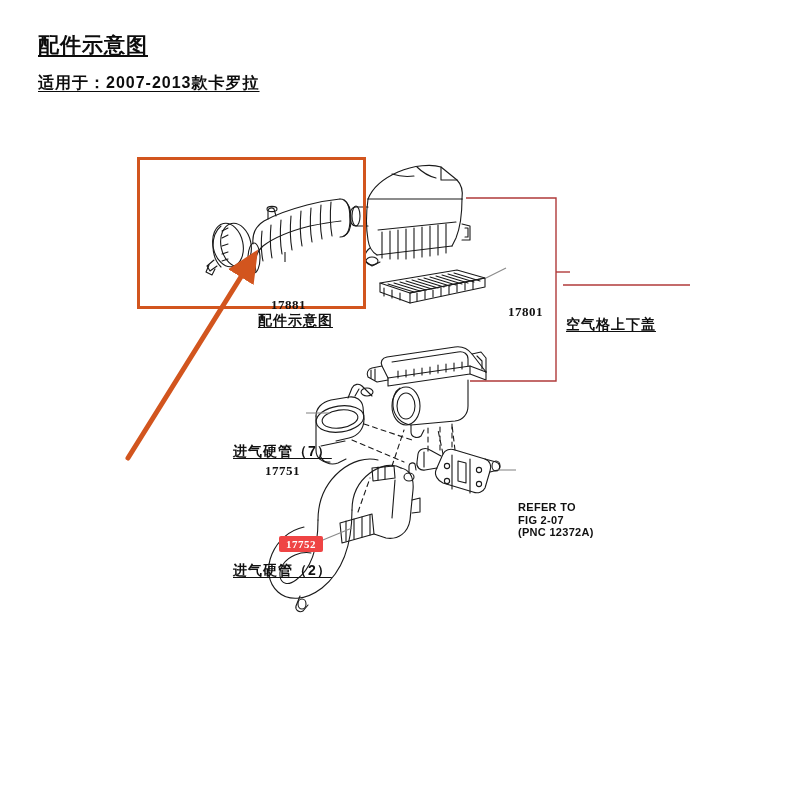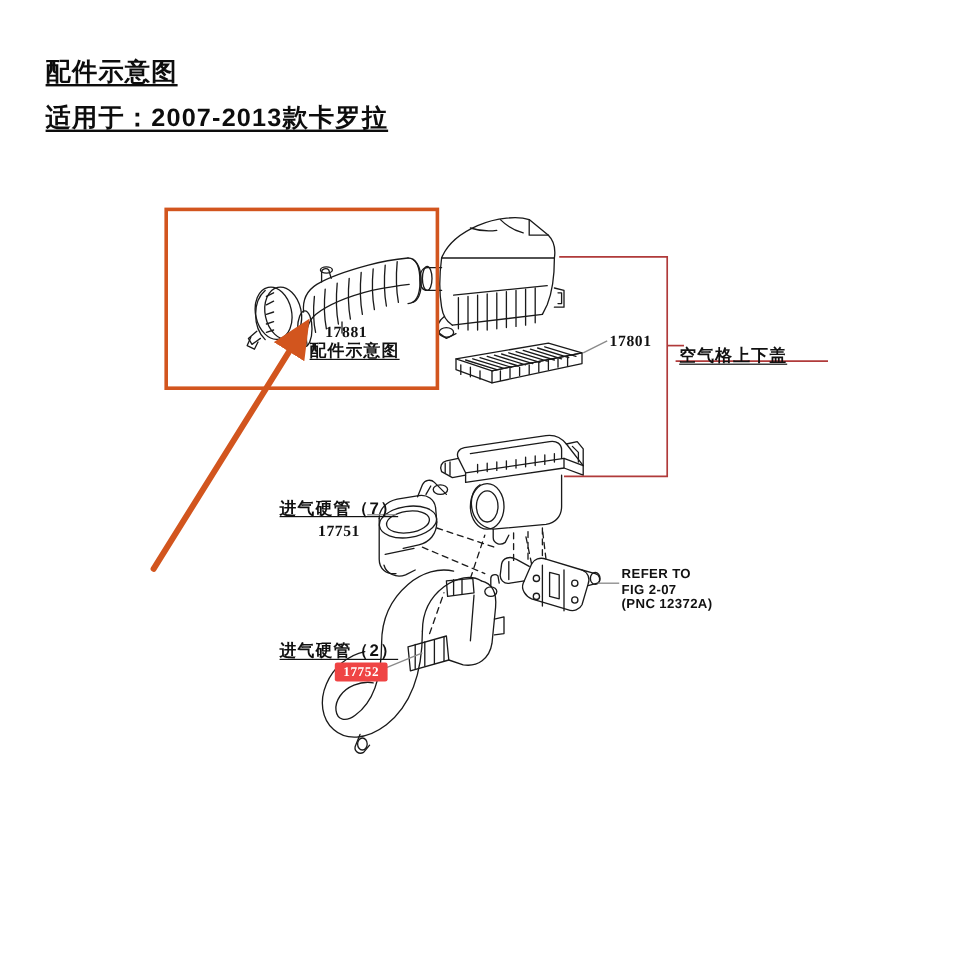--- a/index.html
+++ b/index.html
@@ -8,7 +8,7 @@
     font-family:"Liberation Sans","DejaVu Sans",sans-serif;
     overflow:hidden;position:relative;
   }
-  #root{position:absolute;left:0;top:16px;width:800px;height:610px;}
+  #root{position:absolute;left:0;top:0;width:800px;height:610px;}
 
   .title-block{position:absolute;left:38px;top:32px;}
   .title-line{

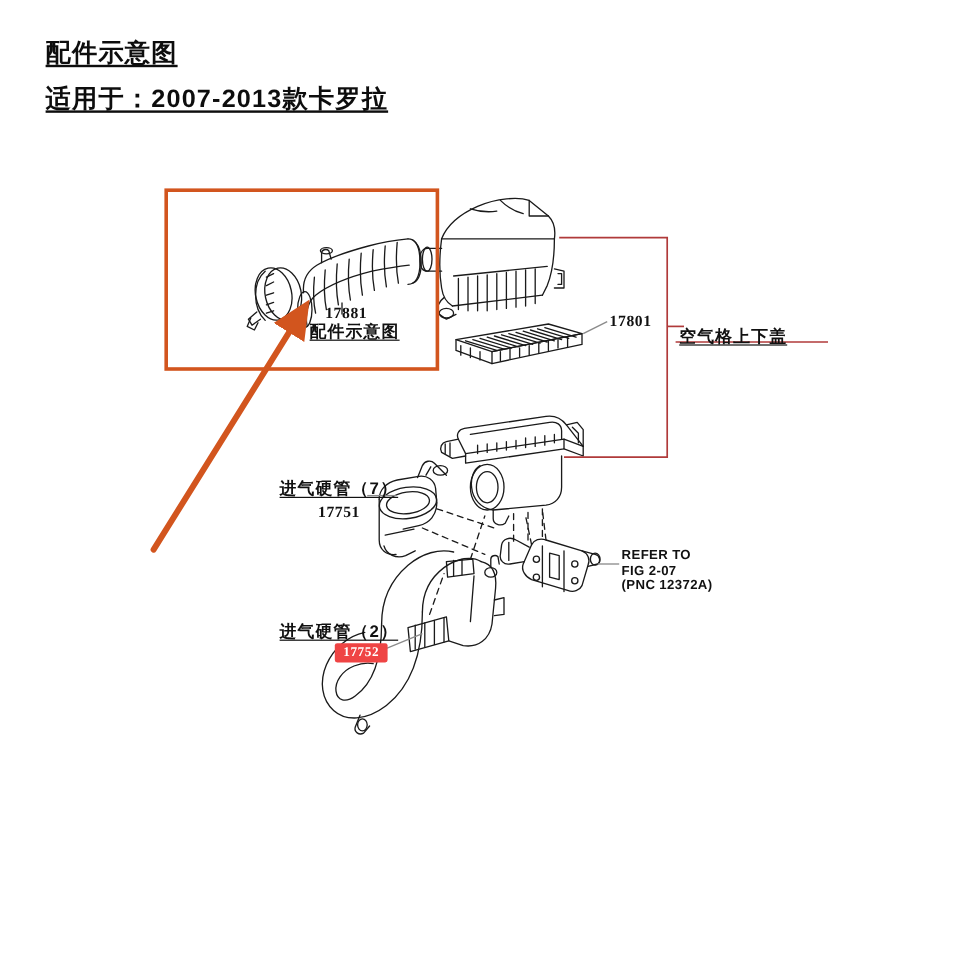--- a/index.html
+++ b/index.html
@@ -17,7 +17,7 @@
     letter-spacing:1px;white-space:nowrap;
   }
   .title-main{font-size:21px;line-height:26px;}
-  .title-sub{font-size:21px;line-height:26px;margin-top:12px;}
+  .title-sub{font-size:16px;line-height:26px;margin-top:12px;}
 
   svg.canvas{position:absolute;left:0;top:0;width:800px;height:800px;}
 

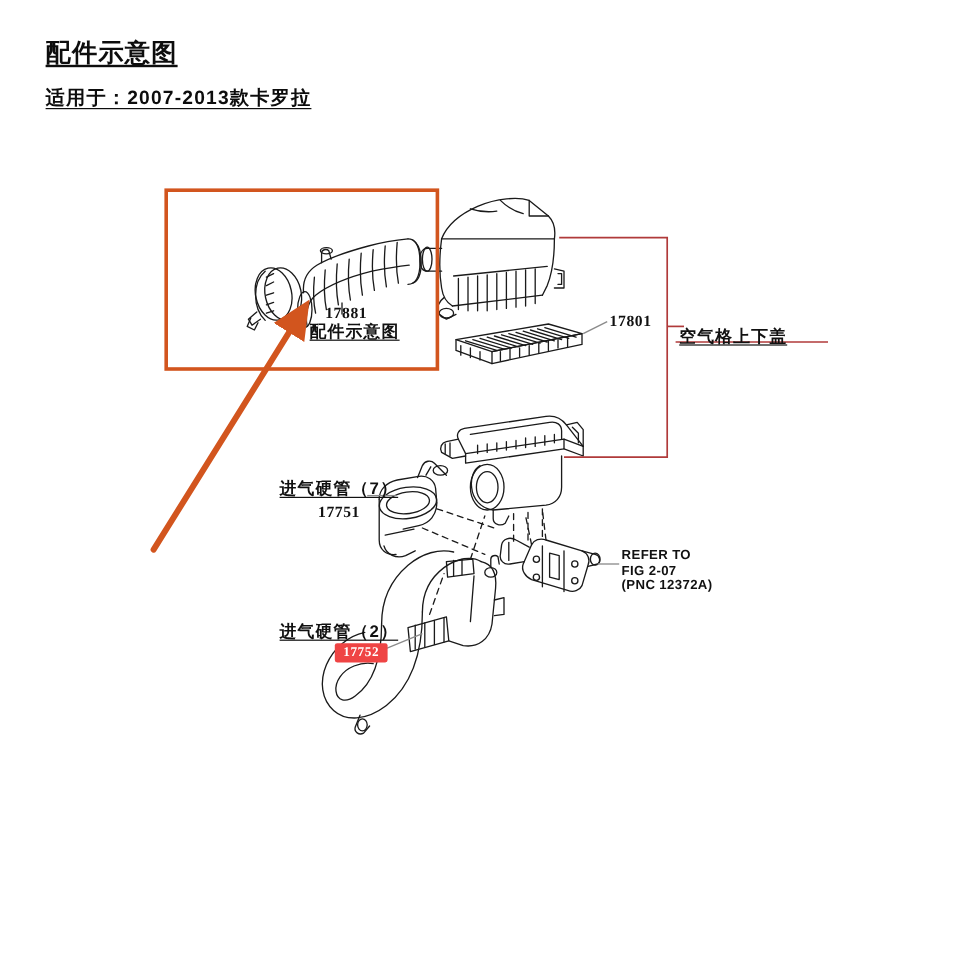--- a/index.html
+++ b/index.html
@@ -21,7 +21,7 @@
 
   svg.canvas{position:absolute;left:0;top:0;width:800px;height:800px;}
 
-  .lbl{position:absolute;white-space:nowrap;color:#111;}
+  .lbl{position:absolute;white-space:nowrap;color:#111;margin-top:44px;}
   .lbl-cn{
     font-size:14px;font-weight:bold;letter-spacing:1px;
     text-decoration:underline;text-underline-offset:2px;

